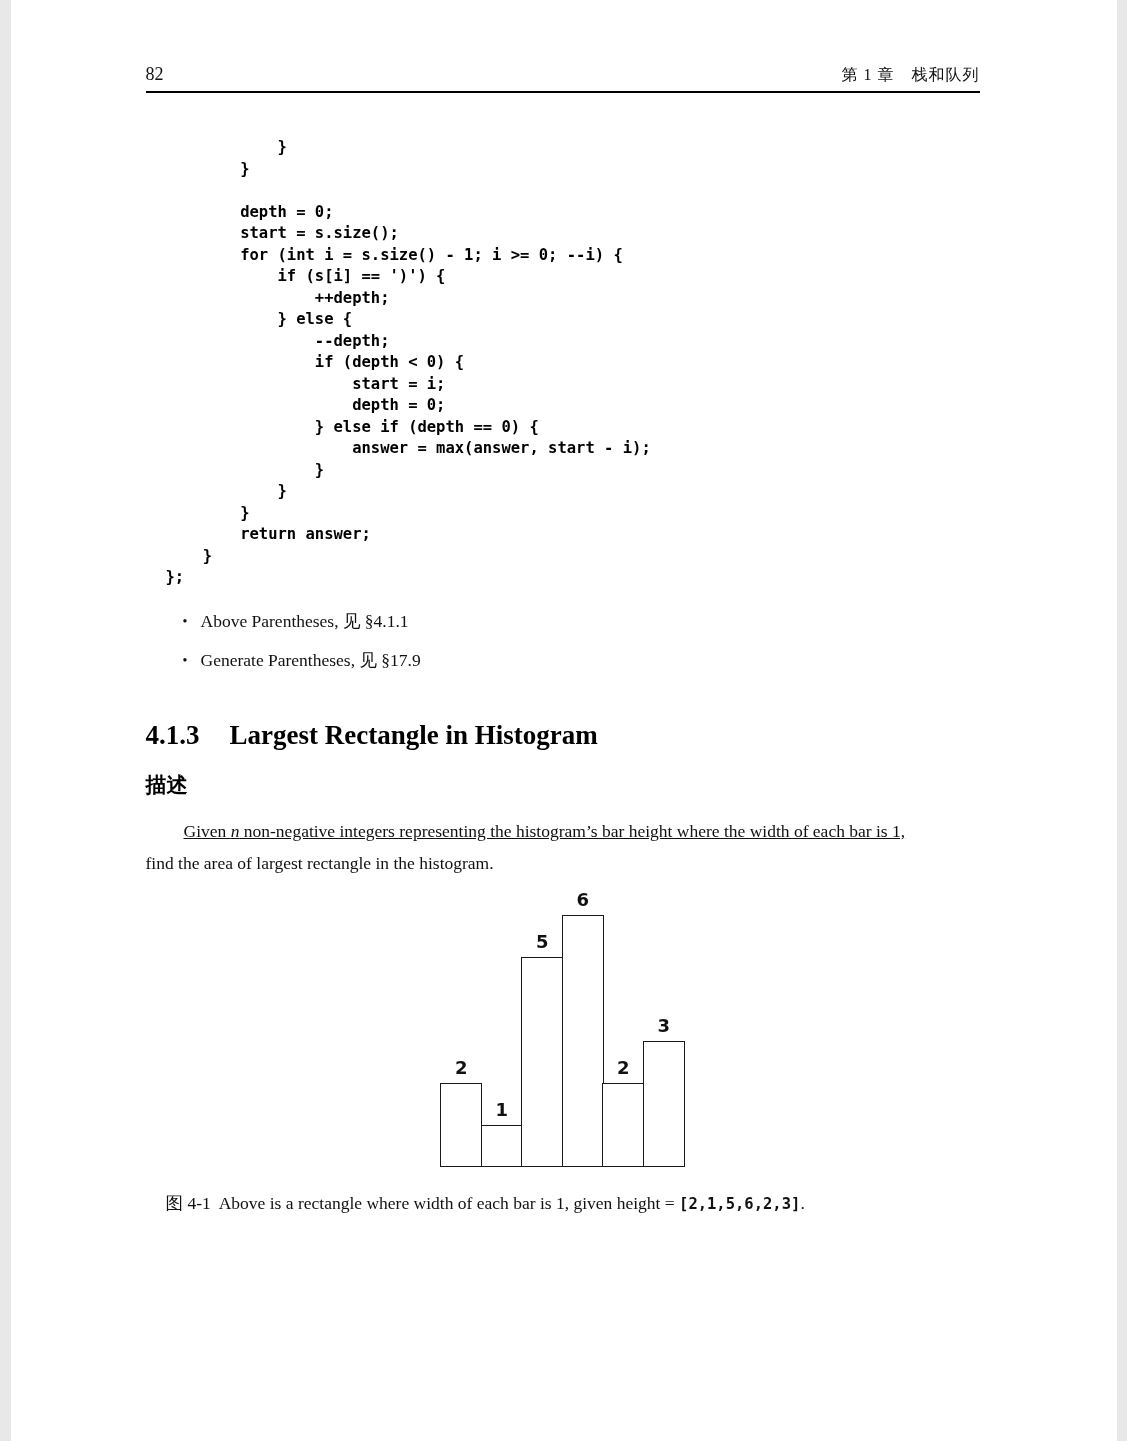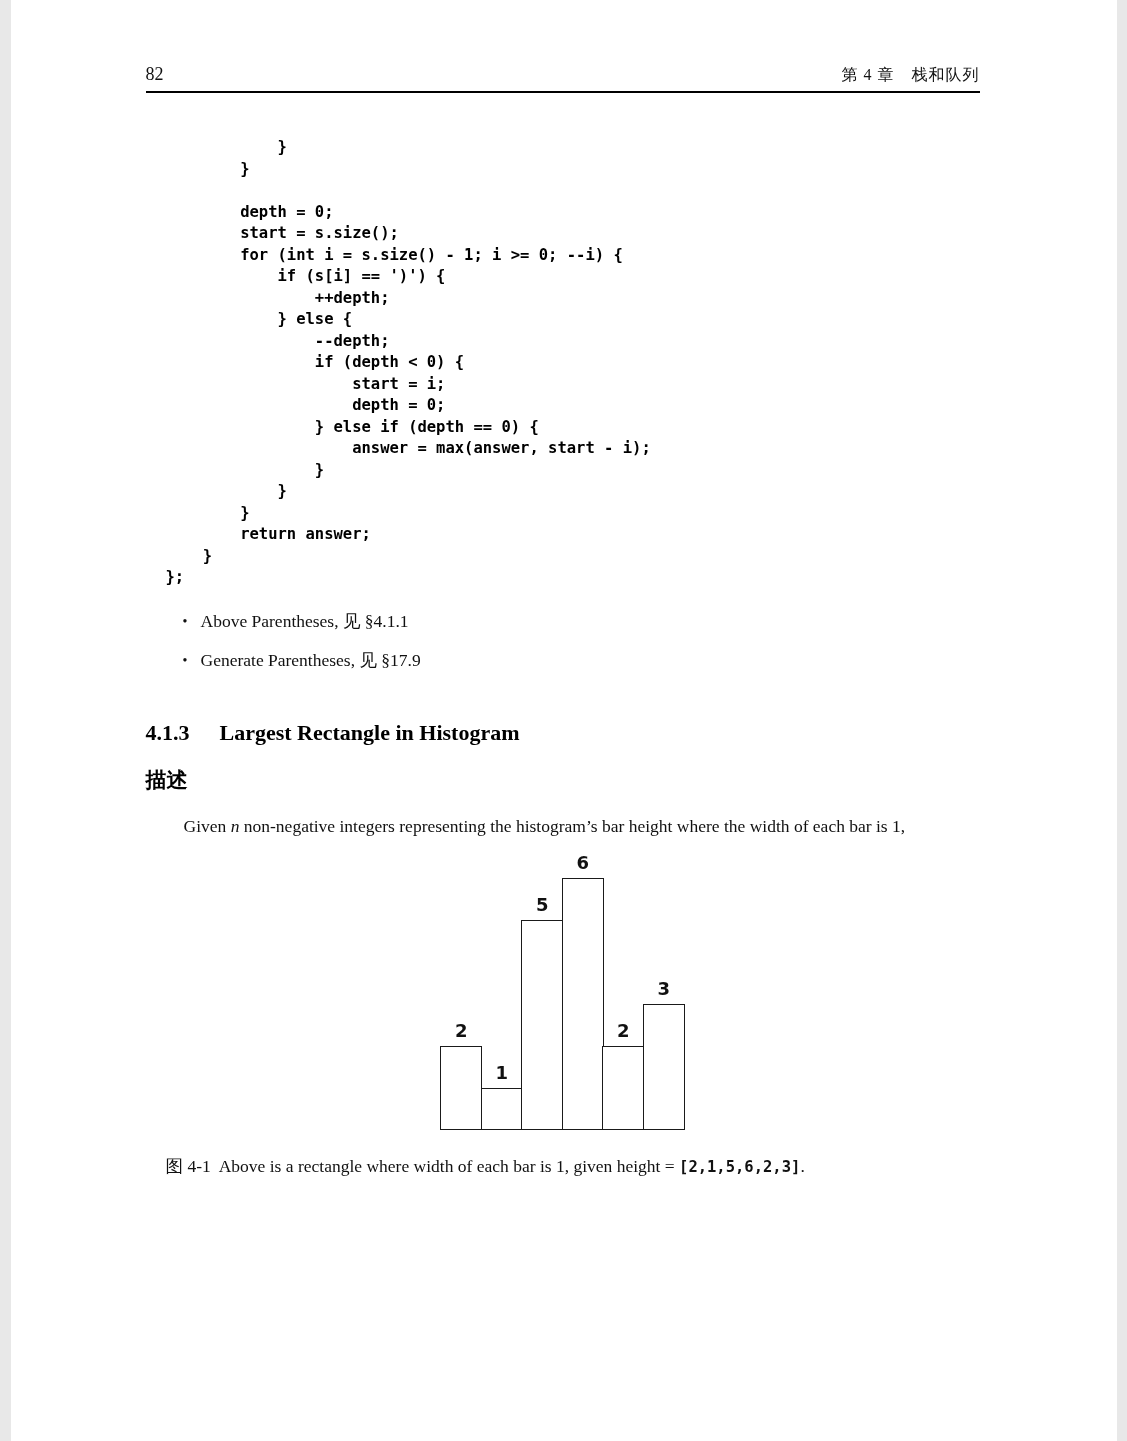--- a/index.html
+++ b/index.html
@@ -125,7 +125,7 @@
 
   <div class="page-header">
     <span class="page-num">82</span>
-    <span class="chapter">第 4 章　栈和队列</span>
+    <span class="chapter">第 1 章　栈和队列</span>
   </div>
   <hr class="header-rule">
 

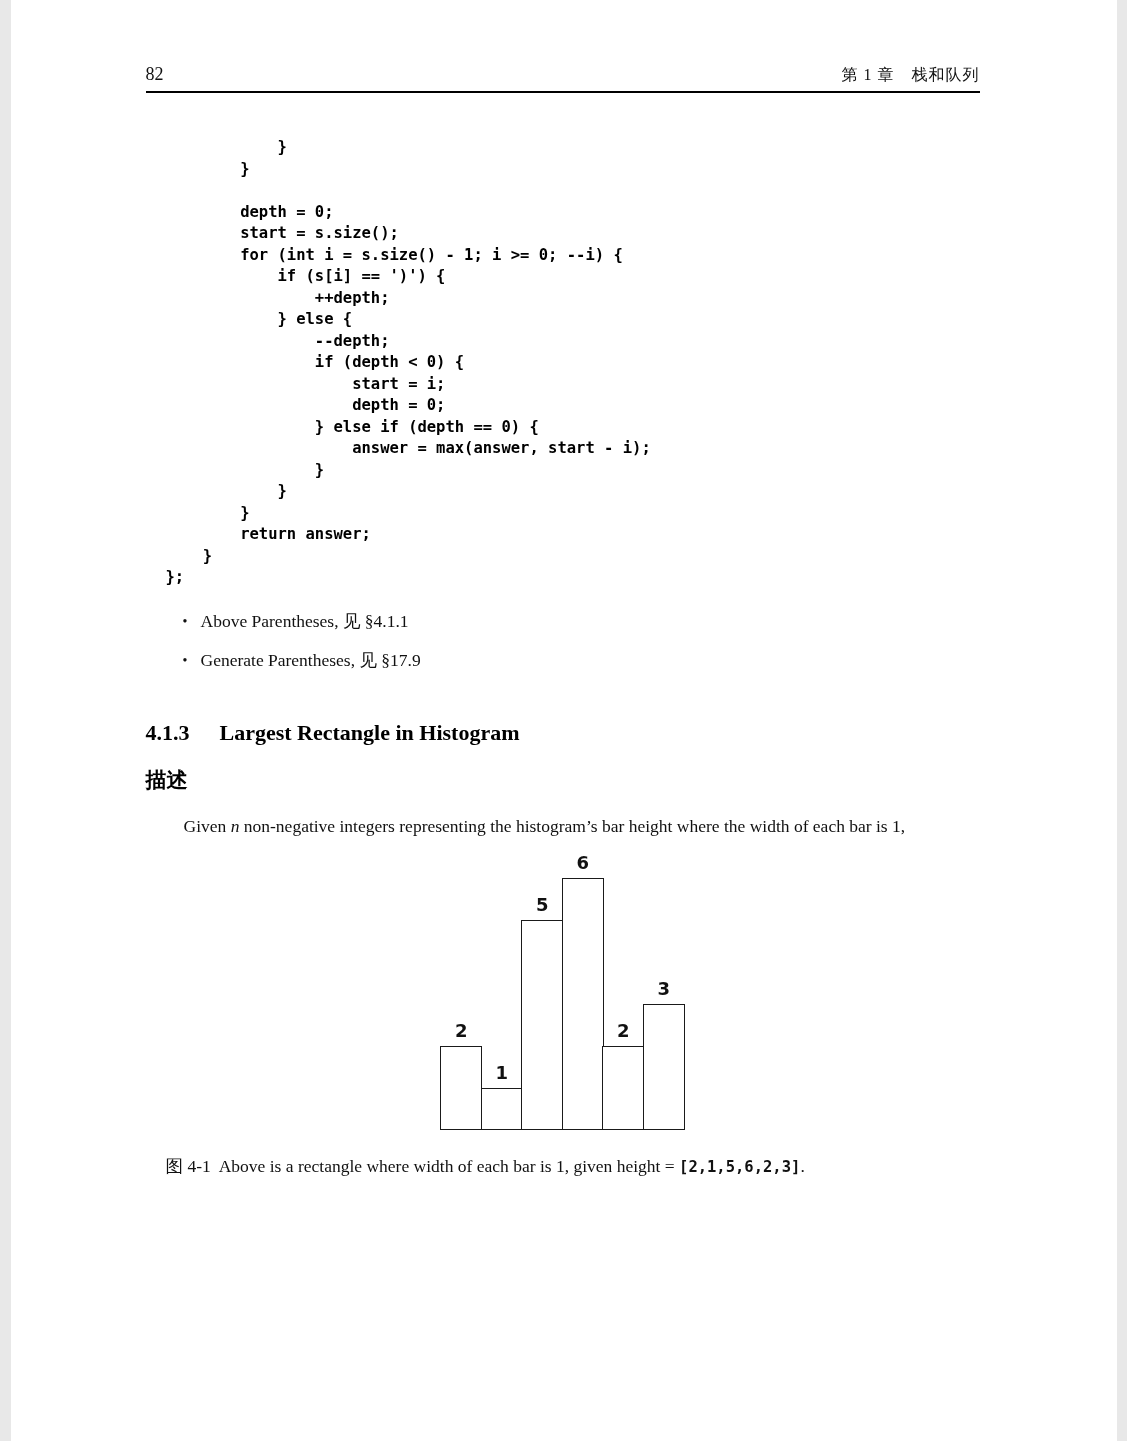--- a/index.html
+++ b/index.html
@@ -64,7 +64,7 @@
   }
   .section-heading {
     margin: 48px 0 0 0;
-    font-size: 22px;
+    font-size: 27px;
     font-weight: bold;
     font-family: "Liberation Serif", "DejaVu Serif", serif;
     color: #000;

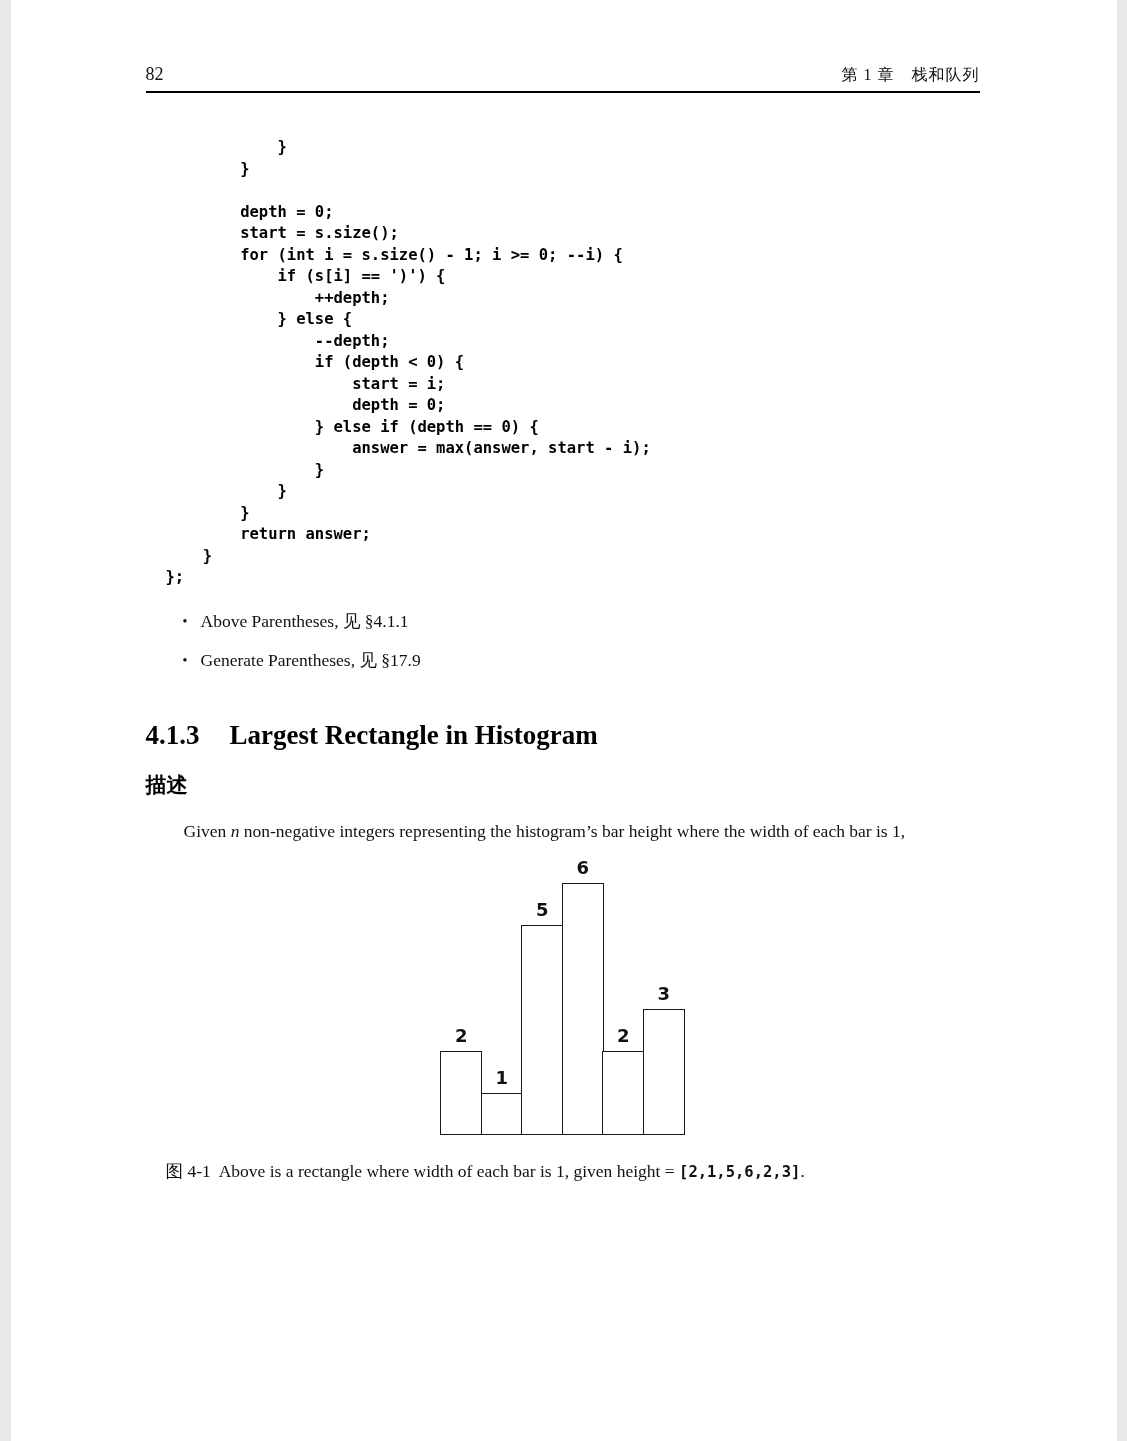--- a/index.html
+++ b/index.html
@@ -76,7 +76,7 @@
     line-height: 32px;
     color: #111;
   }
-  .line1 { display: block; text-indent: 38px; }
+  .line1 { display: block; text-indent: 38px; text-decoration: underline; }
   .line2 { display: block; }
   .math { font-style: italic; }
   .figure { margin-top: 12px; }

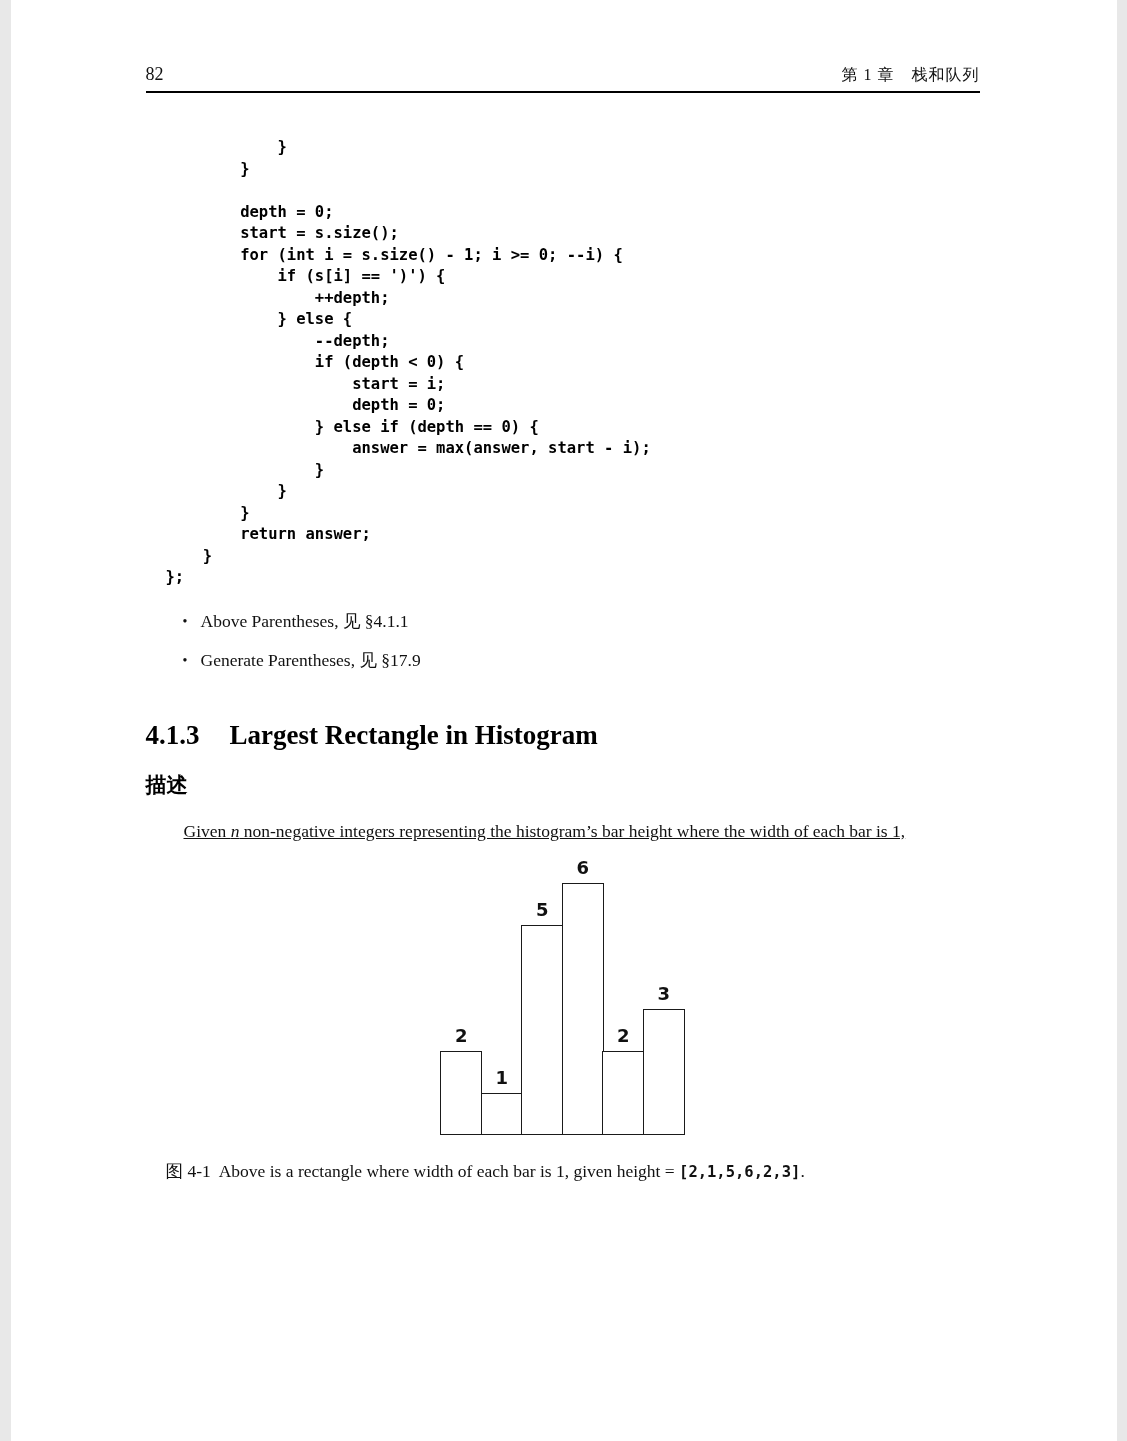--- a/index.html
+++ b/index.html
@@ -169,6 +169,7 @@
 
   <p class="body-text">
     <span class="line1"><span>Given </span><span class="math">n</span><span> non-negative integers representing the histogram’s bar height where the width of each bar is 1,</span></span>
+    <span class="line2">find the area of largest rectangle in the histogram.</span>
   </p>
 
   <div class="figure">

